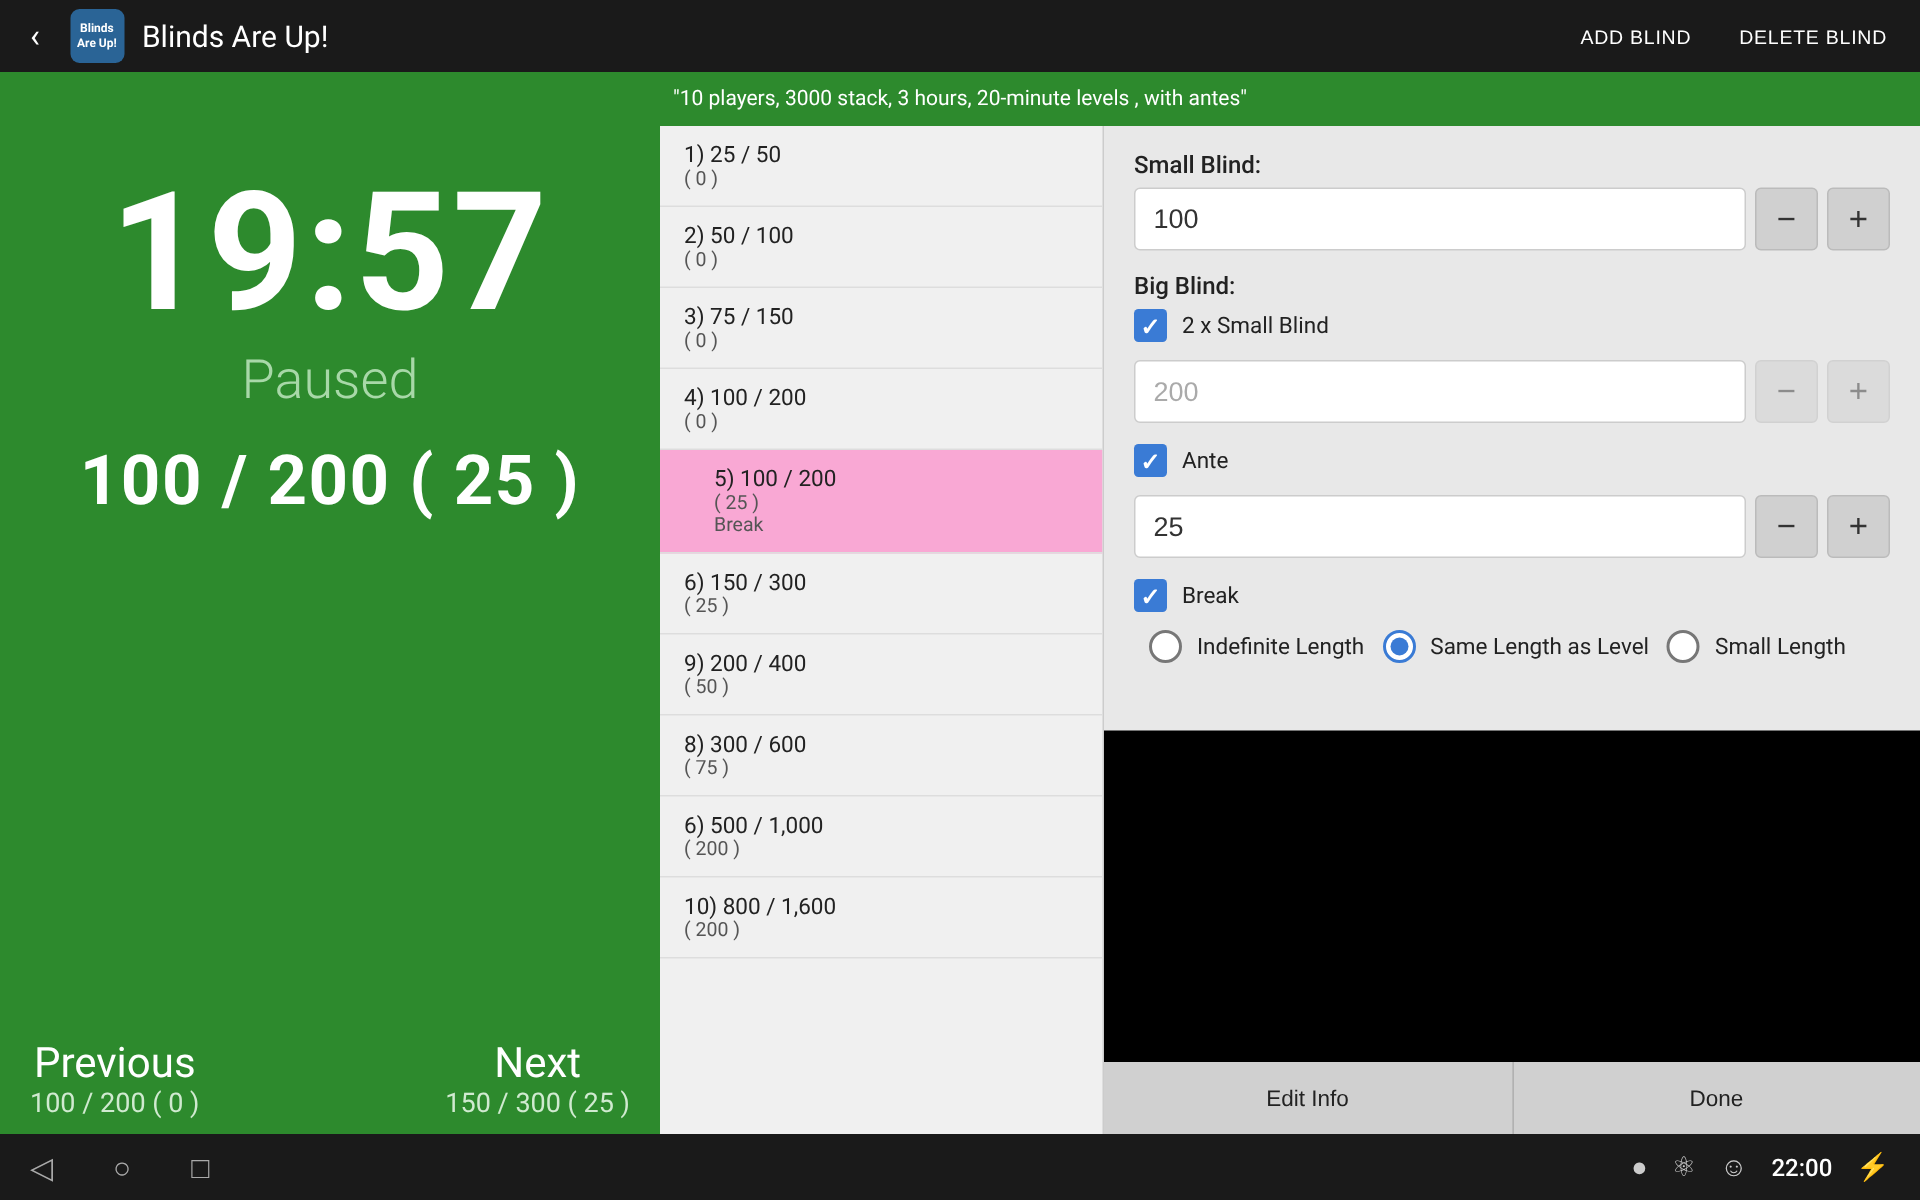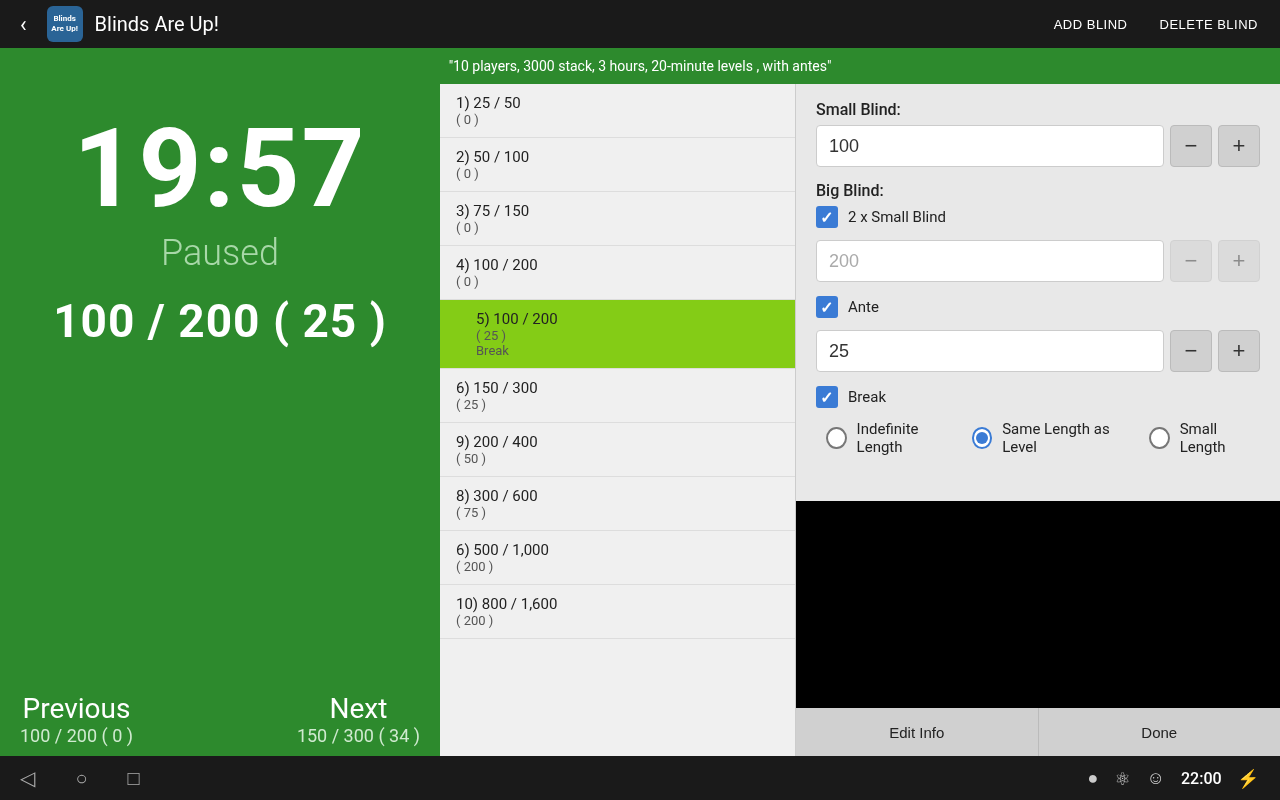--- a/index.html
+++ b/index.html
@@ -107,7 +107,7 @@
 
     
     #blind-list-panel {
-      width: 356px;
+      width: 296px;
       background: #f0f0f0;
       overflow-y: auto;
       border-right: 1px solid #ccc;

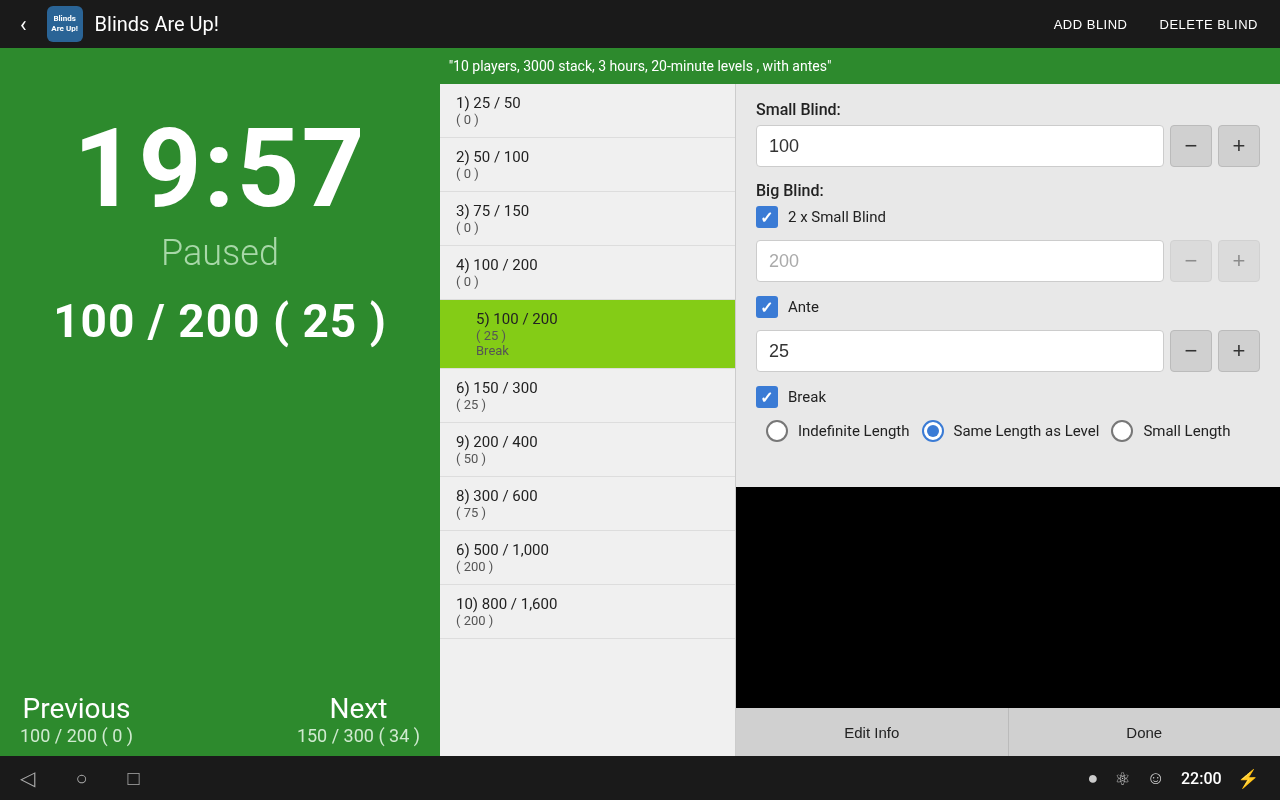--- a/index.html
+++ b/index.html
@@ -117,7 +117,7 @@
       border-bottom: 1px solid #ddd;
       cursor: pointer;
     }
-    .blind-item.selected { background: #84cc16; padding-left: 36px; }
+    .blind-item.selected { background: #f9a8d4; padding-left: 36px; }
     .blind-item-title {
       font-size: 15px;
       color: #222;

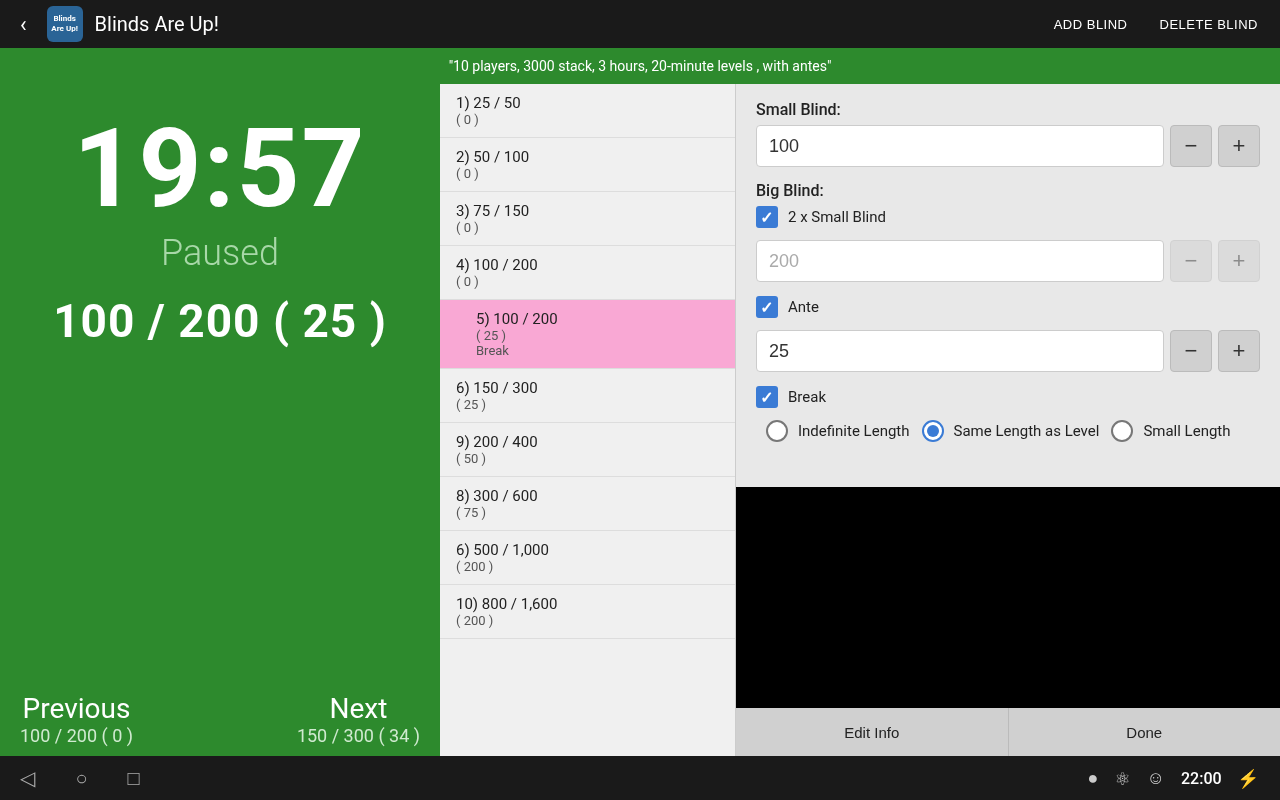--- a/index.html
+++ b/index.html
@@ -346,7 +346,7 @@
         </div>
         <div class="prev-next-block">
           <span class="prev-next-title">Next</span>
-          <span class="prev-next-value">150 / 300  ( 34 )</span>
+          <span class="prev-next-value">150 / 300  ( 25 )</span>
         </div>
       </div>
     </div>

